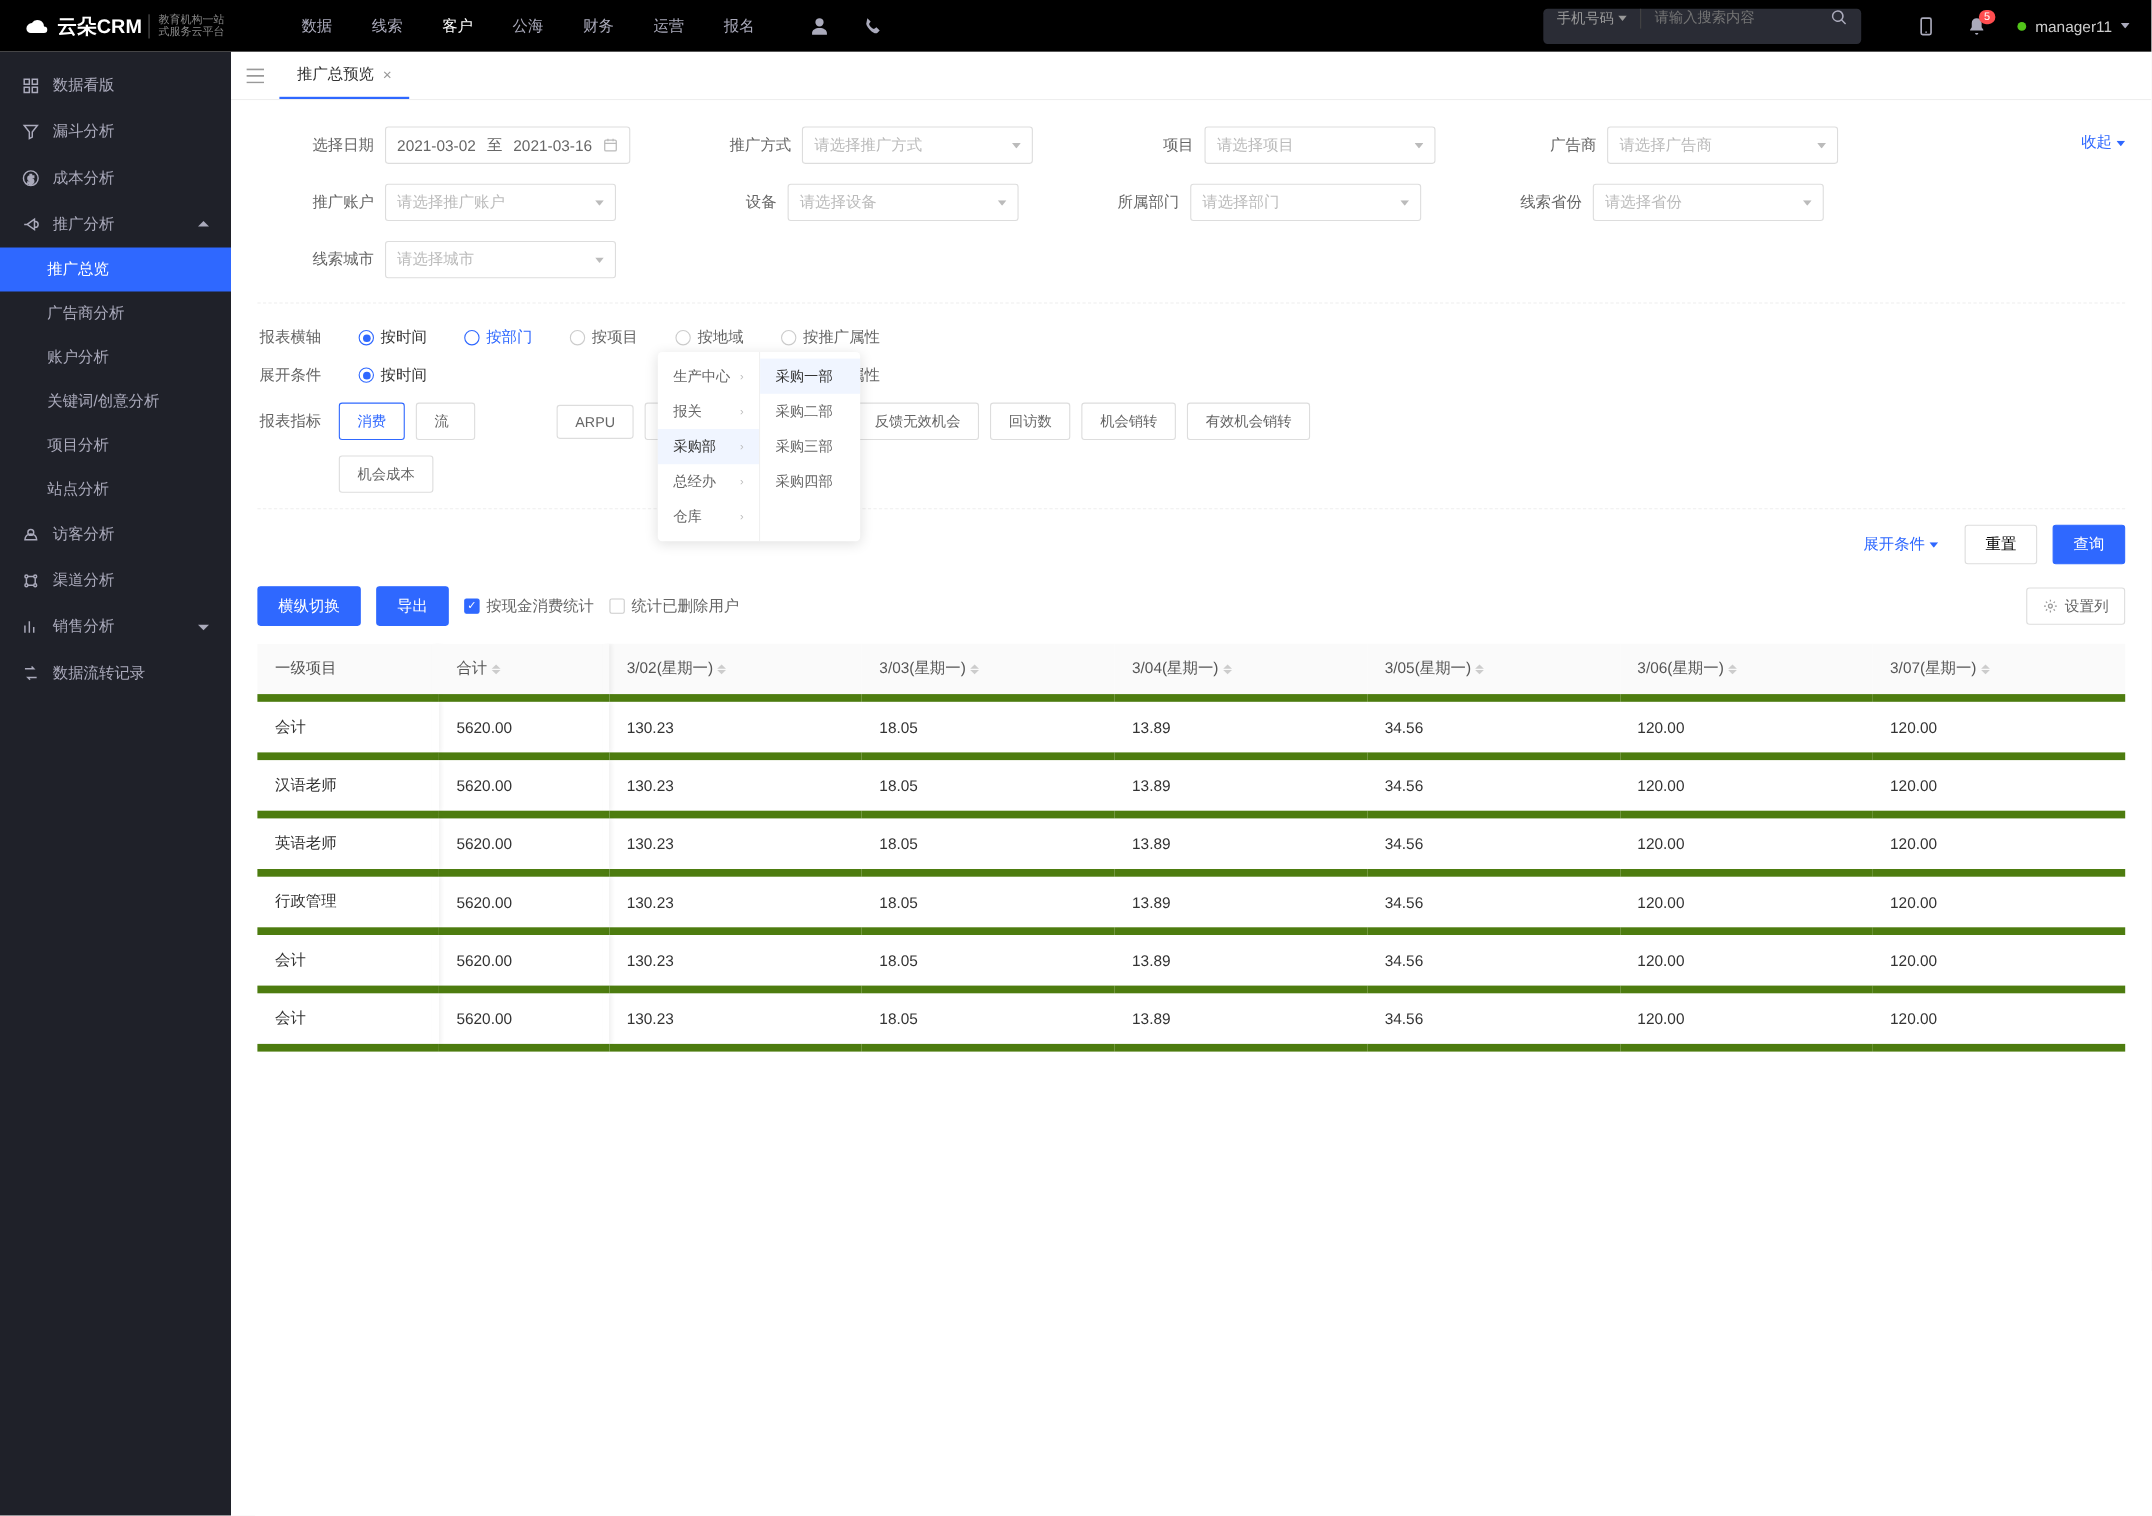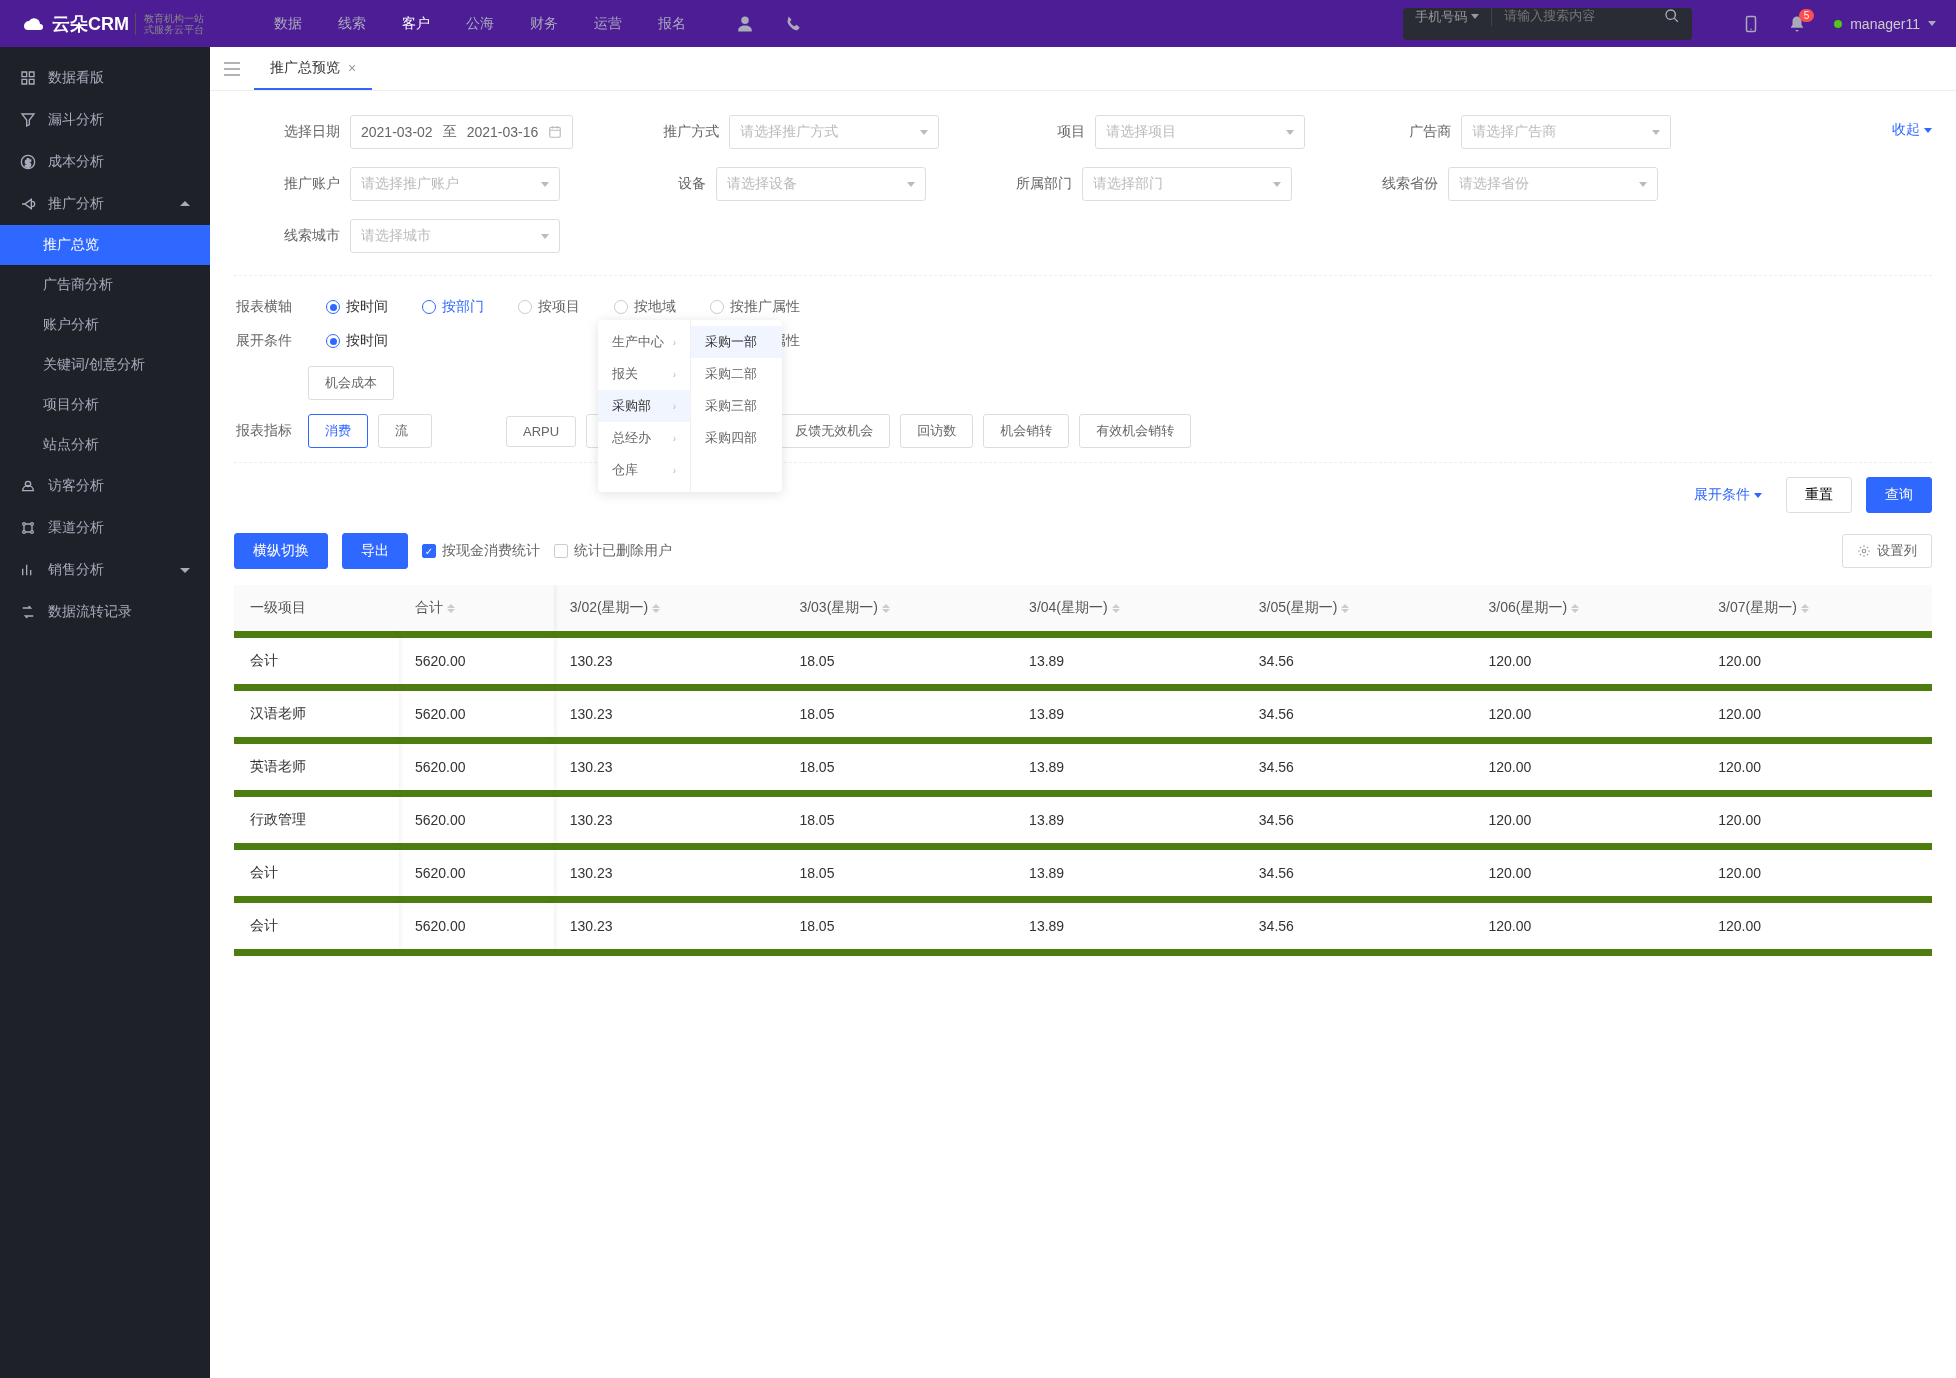--- a/index.html
+++ b/index.html
@@ -5,7 +5,7 @@
 * { margin: 0; padding: 0; box-sizing: border-box; font-family: -apple-system, BlinkMacSystemFont, "Segoe UI", "PingFang SC", "Microsoft YaHei", sans-serif; }
 body { background: #f5f5f5; color: #333; font-size: 14px; }
 .app { display: flex; flex-direction: column; height: 100vh; }
-.topbar { background: #4c1d95; color: #aab; display: flex; align-items: center; height: 47px; padding: 0 20px; gap: 30px; }
+.topbar { background: #000000; color: #aab; display: flex; align-items: center; height: 47px; padding: 0 20px; gap: 30px; }
 .logo { display: flex; align-items: center; gap: 6px; color: #fff; }
 .logo-mark { font-weight: bold; font-size: 18px; }
 .logo-sub { font-size: 10px; line-height: 1.1; color: #888; border-left: 1px solid #555; padding-left: 8px; }

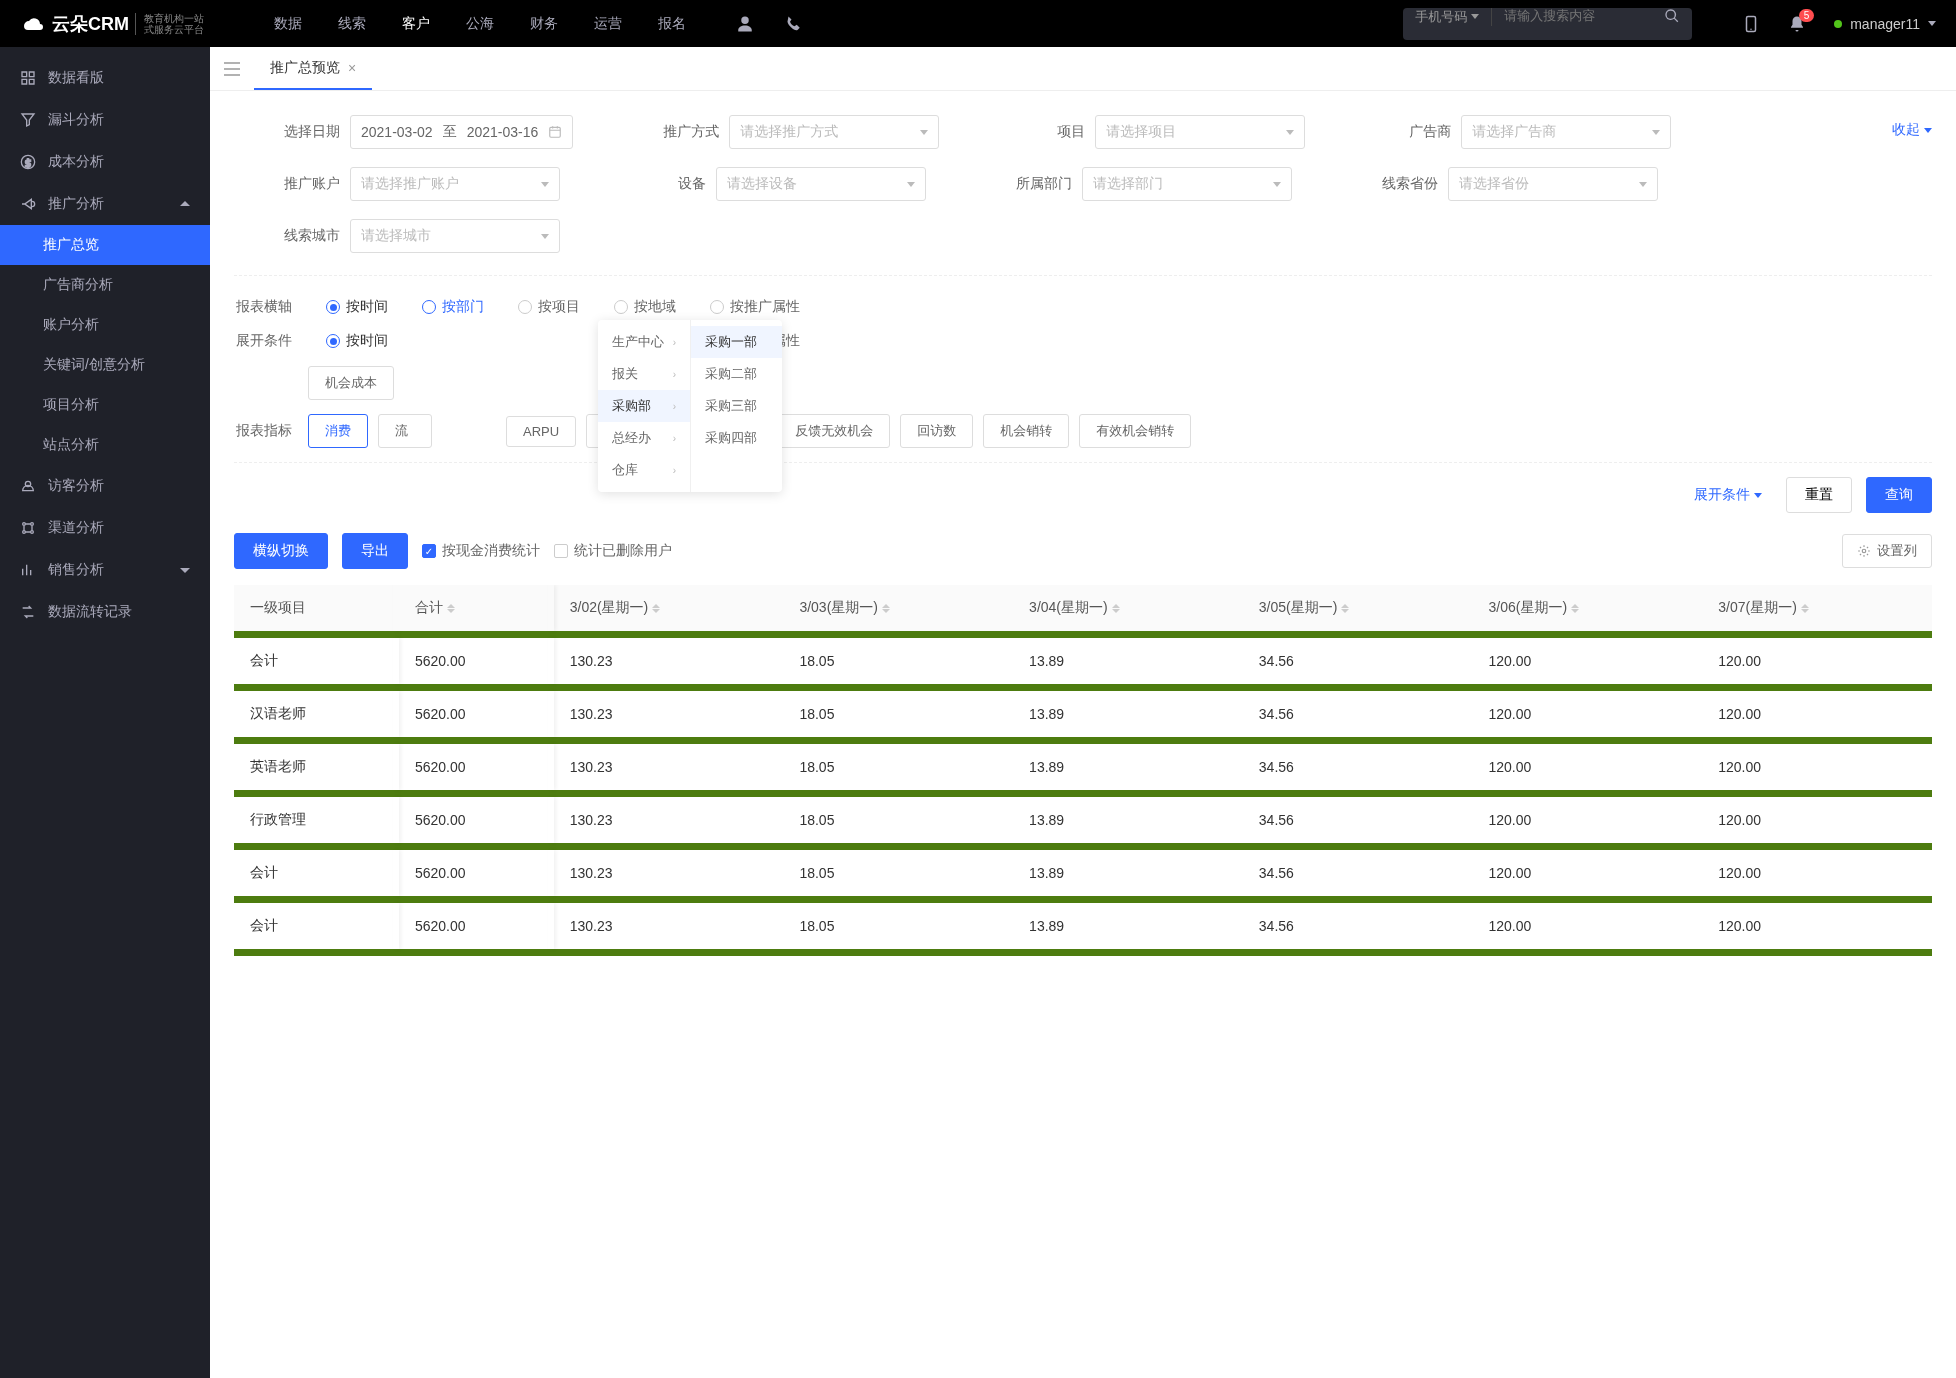--- a/index.html
+++ b/index.html
@@ -408,11 +408,6 @@
         </div>
 
         <div class="tag-row">
-          <span class="tag-label"></span>
-          <span class="tag">机会成本</span>
-          <span class="tag" style="width:180px;visibility:hidden"></span>
-        </div>
-        <div class="tag-row">
           <span class="tag-label">报表指标</span>
           <span class="tag active">消费</span>
           <span class="tag" style="width:54px">流</span>
@@ -424,6 +419,11 @@
           <span class="tag">回访数</span>
           <span class="tag">机会销转</span>
           <span class="tag">有效机会销转</span>
+        </div>
+        <div class="tag-row">
+          <span class="tag-label"></span>
+          <span class="tag">机会成本</span>
+          <span class="tag" style="width:180px;visibility:hidden"></span>
         </div>
 
         <div class="action-row">

